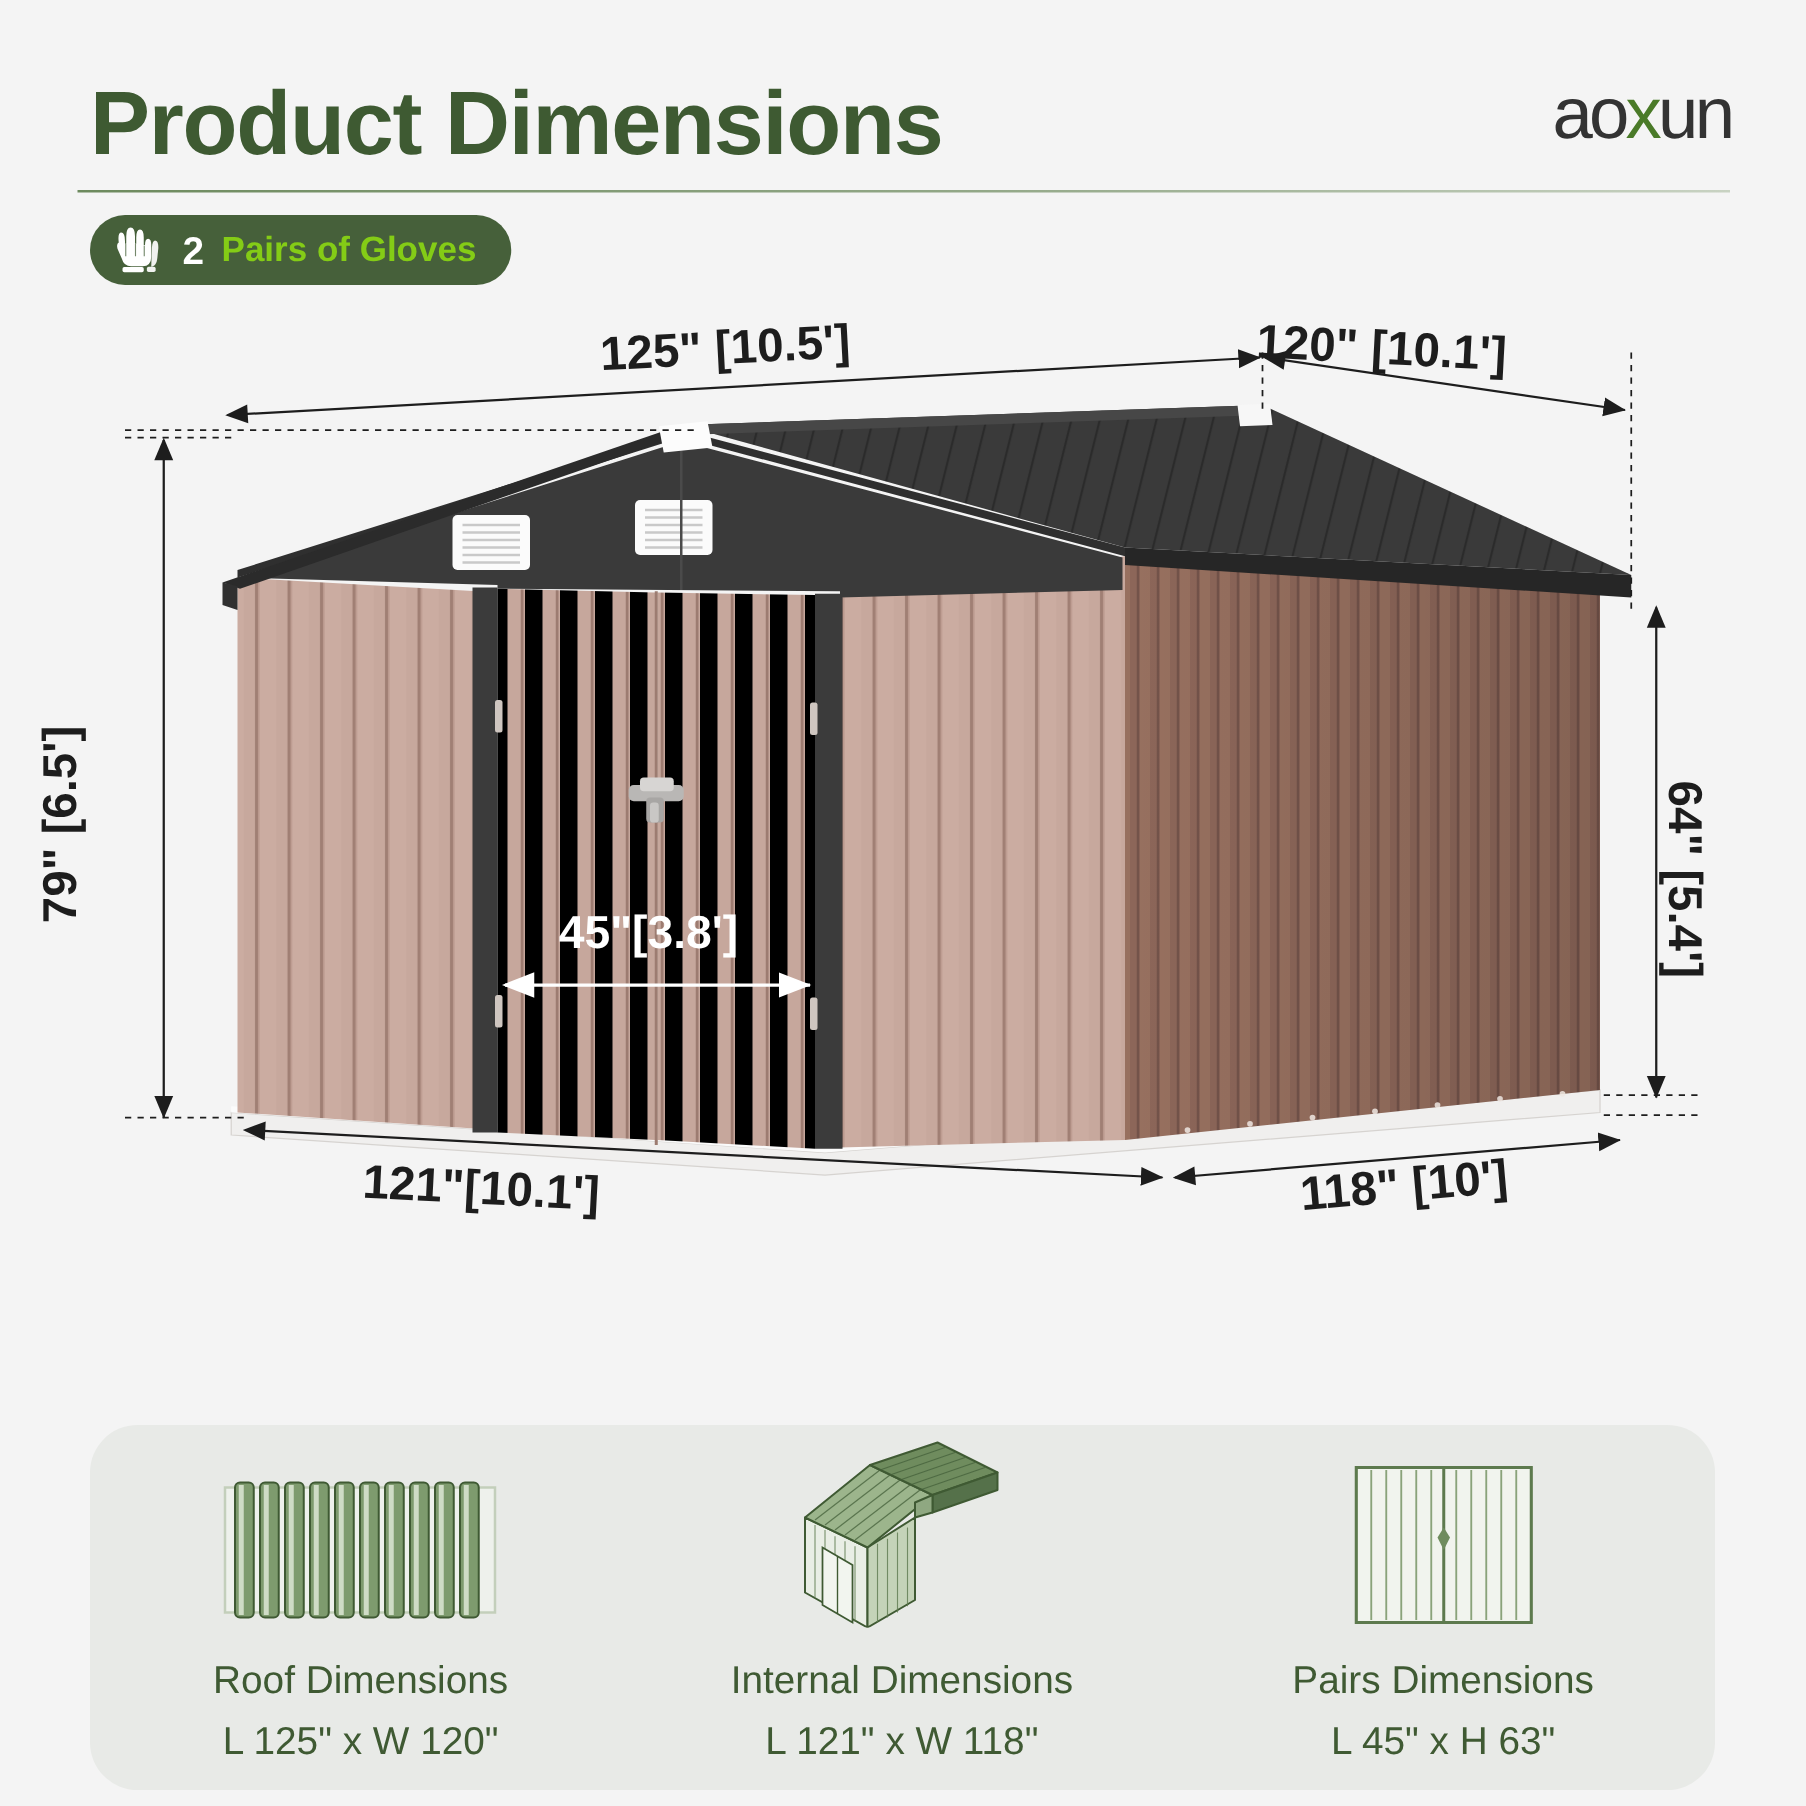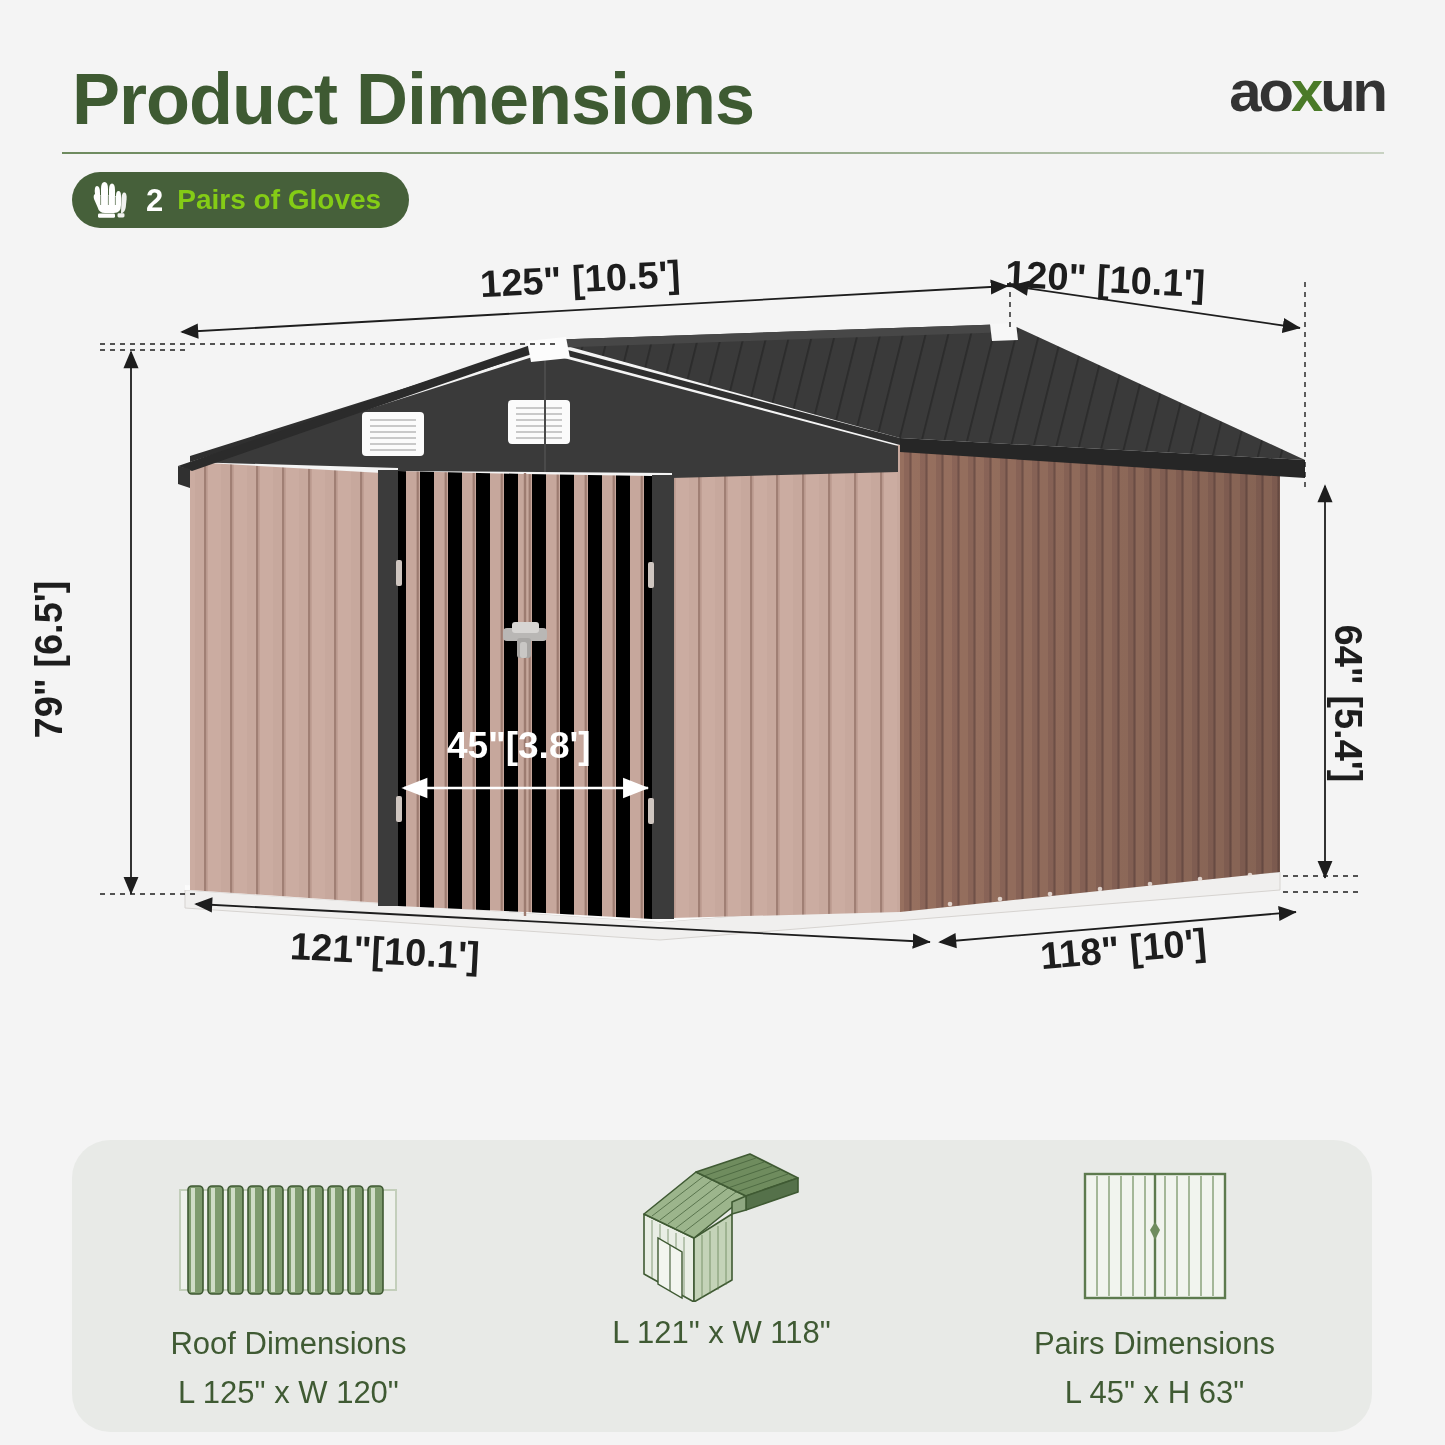--- a/index.html
+++ b/index.html
@@ -20,7 +20,7 @@
   }
   #brand-logo{
     position:absolute;right:60px;top:62px;
-    font-size:58px;font-weight:bold;letter-spacing:-3px;
+    font-size:58px;font-weight:normal;letter-spacing:-3px;
     color:#333333;white-space:nowrap;line-height:1;
   }
   #brand-logo .g{color:#4a7a28;}

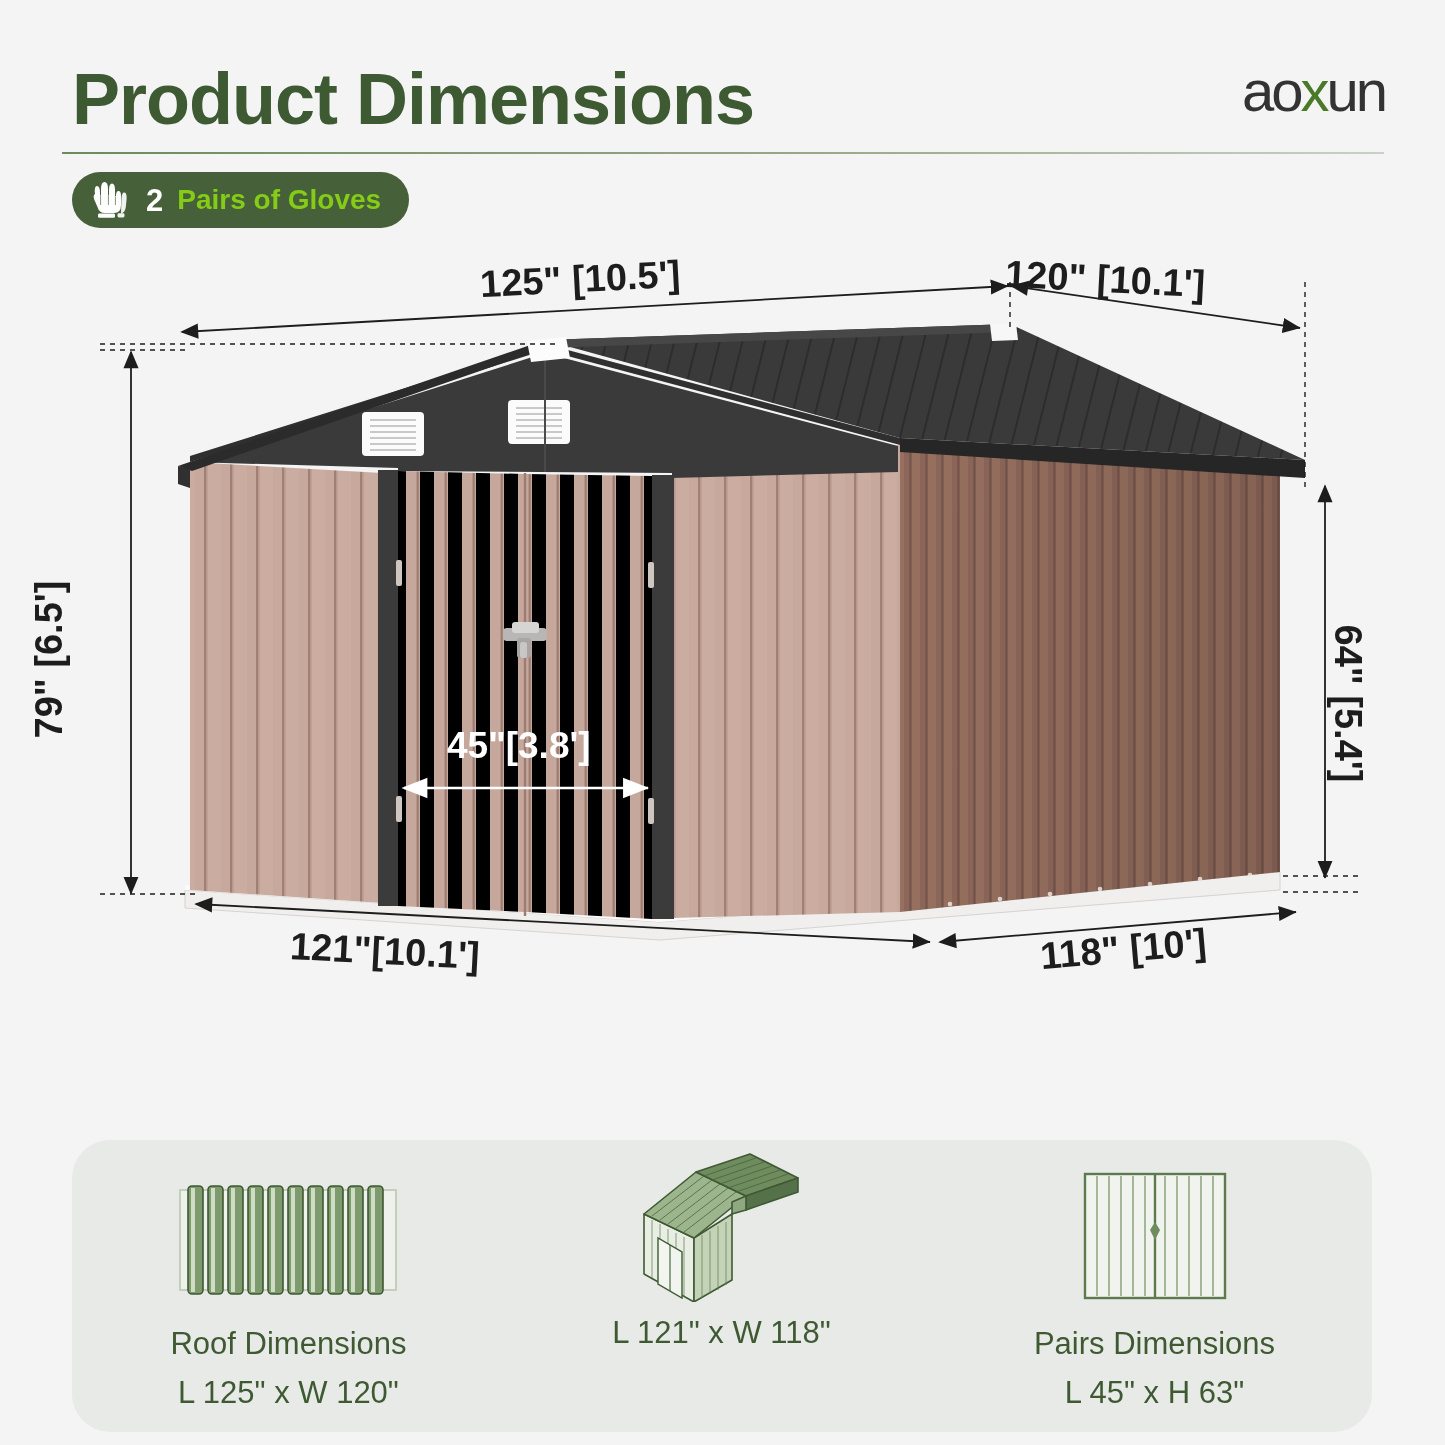--- a/index.html
+++ b/index.html
@@ -370,6 +370,7 @@
           <line x1="48" y1="93" x2="48" y2="139" stroke="#3f5a33" stroke-width="1.1"></line>
         </svg>
       </div>
+      <div class="spec-title">Internal Dimensions</div>
       <div class="spec-value">L 121" x W 118"</div>
     </div>
 

